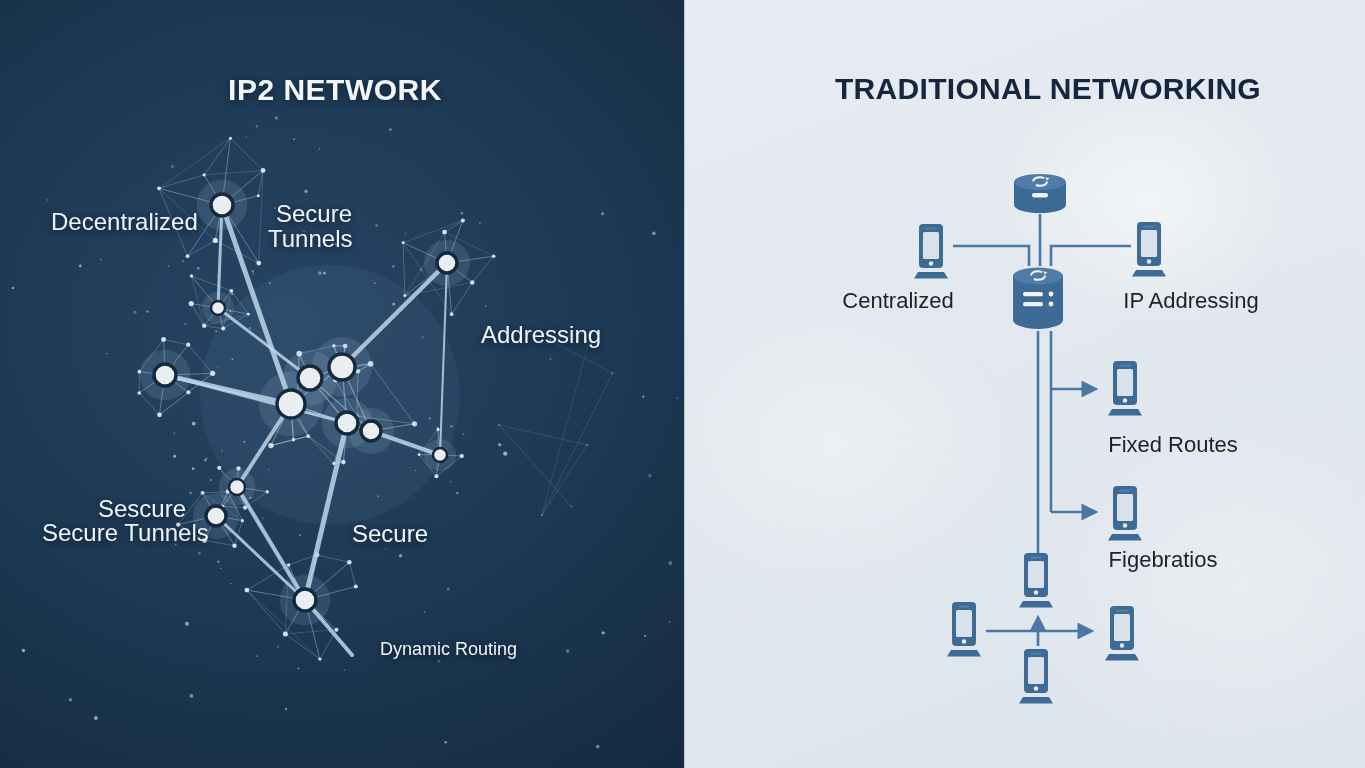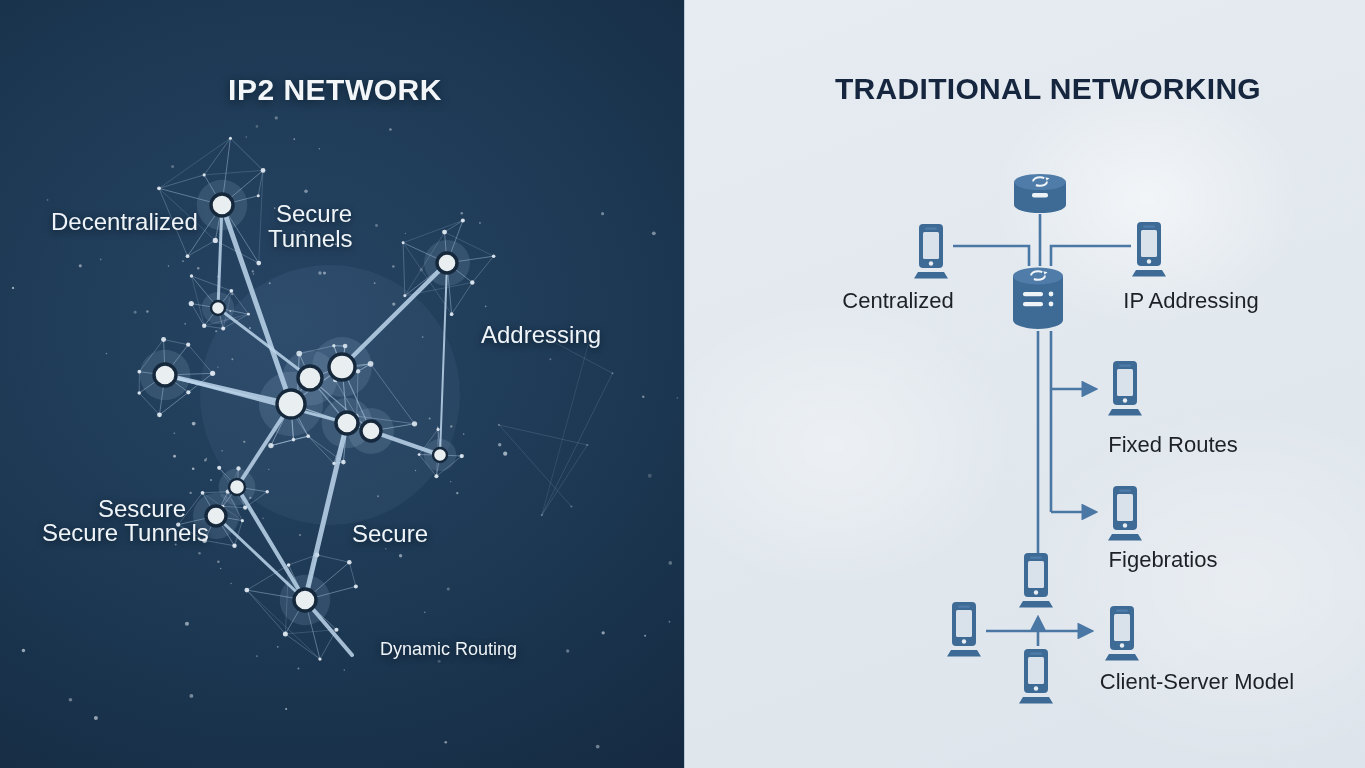--- a/index.html
+++ b/index.html
@@ -575,7 +575,6 @@
     <div class="lbl-r" style="left:506px;top:288px">IP Addressing</div>
     <div class="lbl-r" style="left:488px;top:432px">Fixed Routes</div>
     <div class="lbl-r" style="left:478px;top:547px">Figebratios</div>
-    <div class="lbl-r" style="left:512px;top:669px">Client-Server Model</div>
   </section>
 </div>
 

